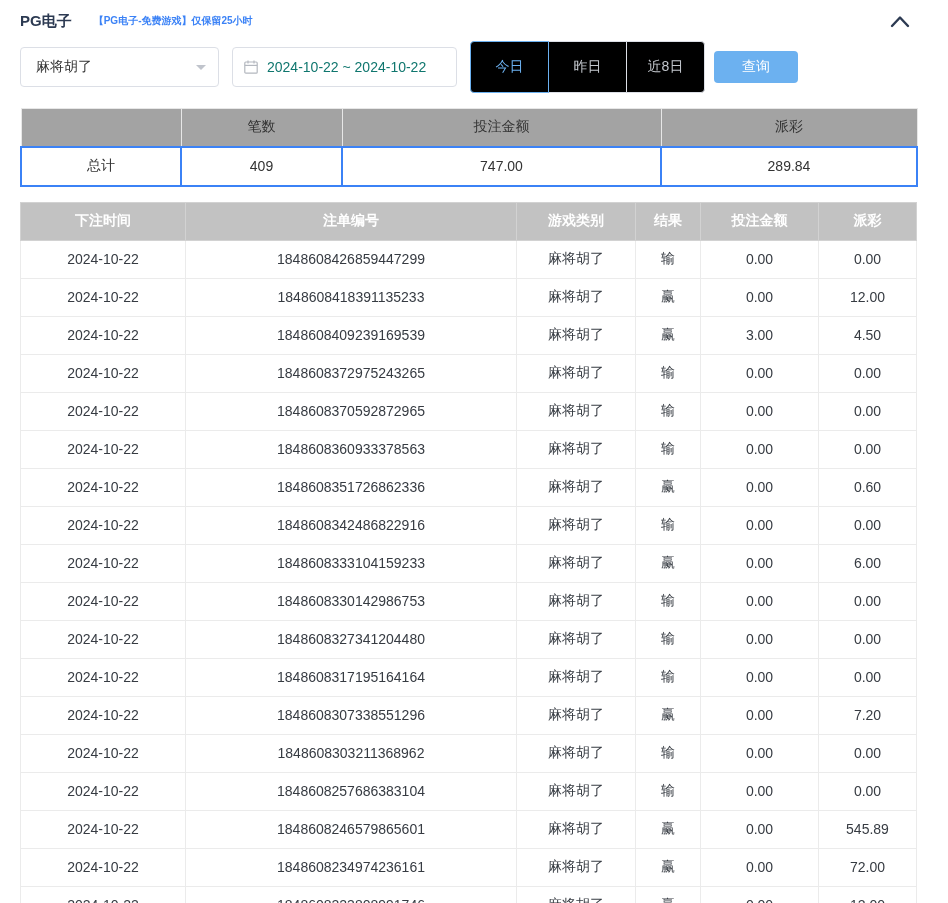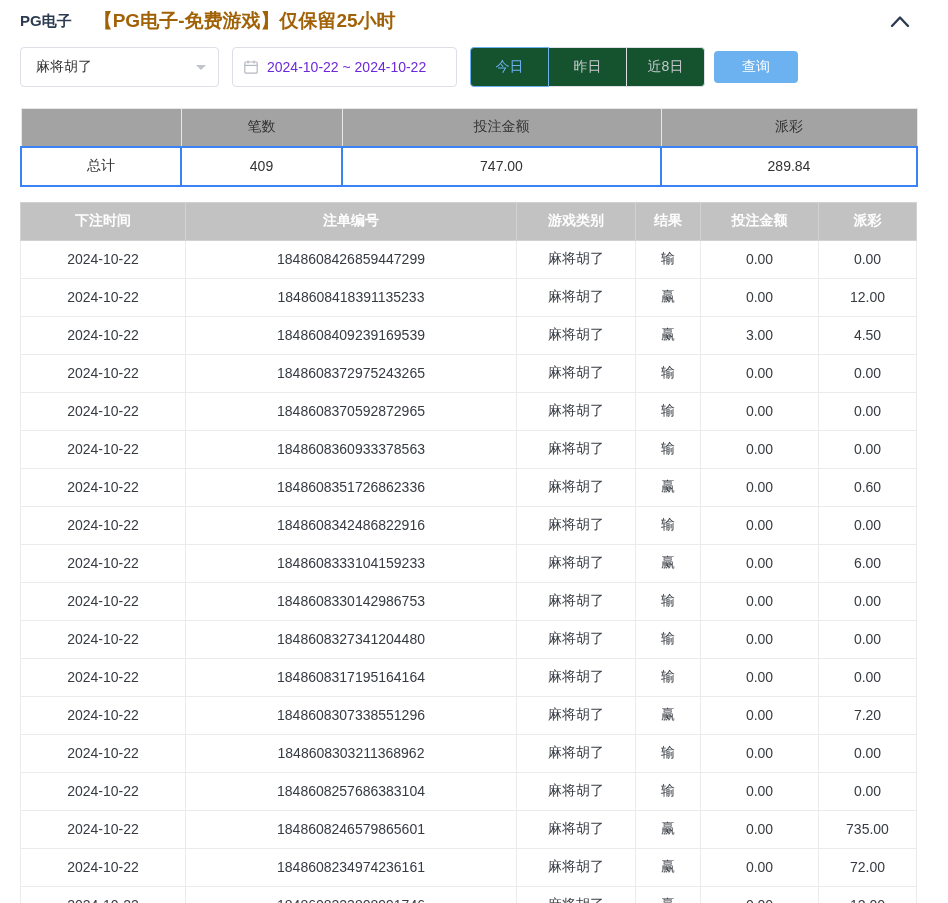--- a/index.html
+++ b/index.html
@@ -16,7 +16,7 @@
   
   .panel-header { display: flex; align-items: center; height: 28px; text-align: center; }
   .panel-title { font-size: 15px; font-weight: bold; color: #2c3a52; }
-  .panel-notice { font-size: 19px; font-weight: bold; color: #a16207; margin-left: 22px; }
+  .panel-notice { font-size: 10px; font-weight: bold; color: #3b82f6; margin-left: 22px; }
   .collapse-btn {
     margin-left: auto; margin-right: 16px;
     width: 24px; height: 20px;

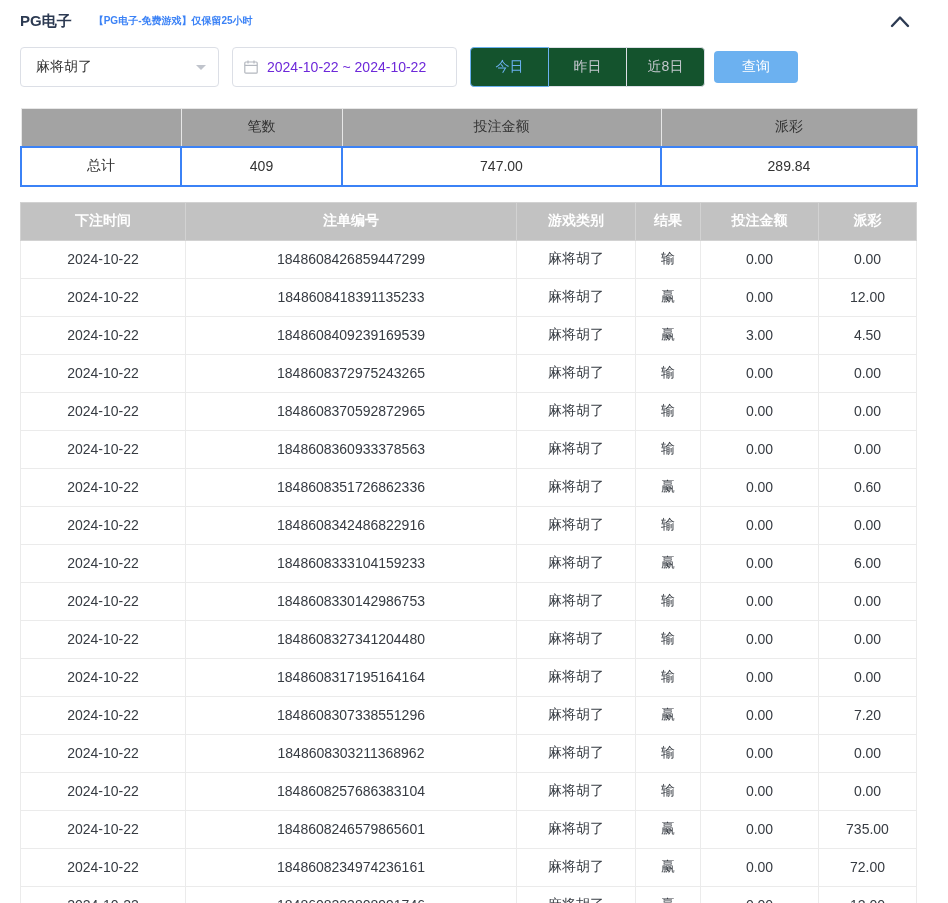--- a/index.html
+++ b/index.html
@@ -45,7 +45,7 @@
     border: 1px solid #dcdfe6; border-radius: 4px;
     display: flex; align-items: center;
     padding: 0 10px; gap: 8px;
-    color: #6d28d9; background: #fff; cursor: pointer;
+    color: #0f766e; background: #fff; cursor: pointer;
   }
   .btn-group { margin-left: 13px; display: flex; }
   .qbtn {

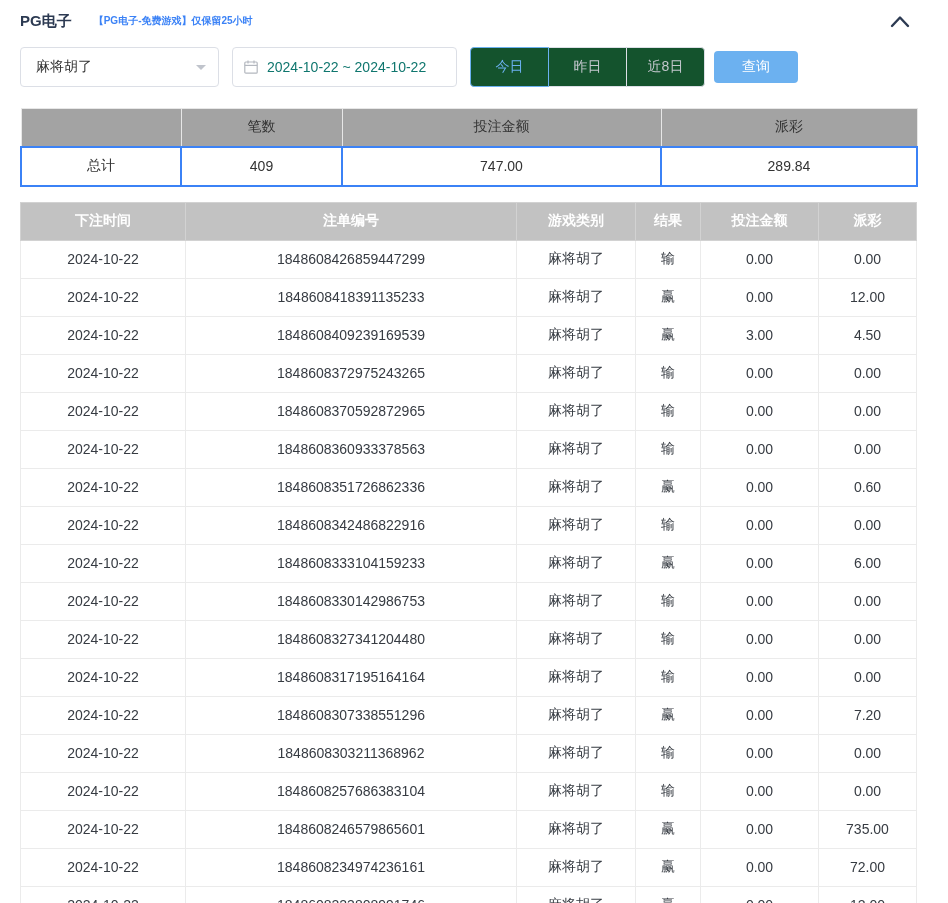--- a/index.html
+++ b/index.html
@@ -49,8 +49,8 @@
   }
   .btn-group { margin-left: 13px; display: flex; }
   .qbtn {
-    height: 40px; width: 79px;
-    background: #14532d;
+    height: 52px; width: 79px;
+    background: #000000;
     border: 1px solid #dcdfe6;
     color: #c3c7cd; font-size: 14px;
     cursor: pointer; margin-left: -1px;

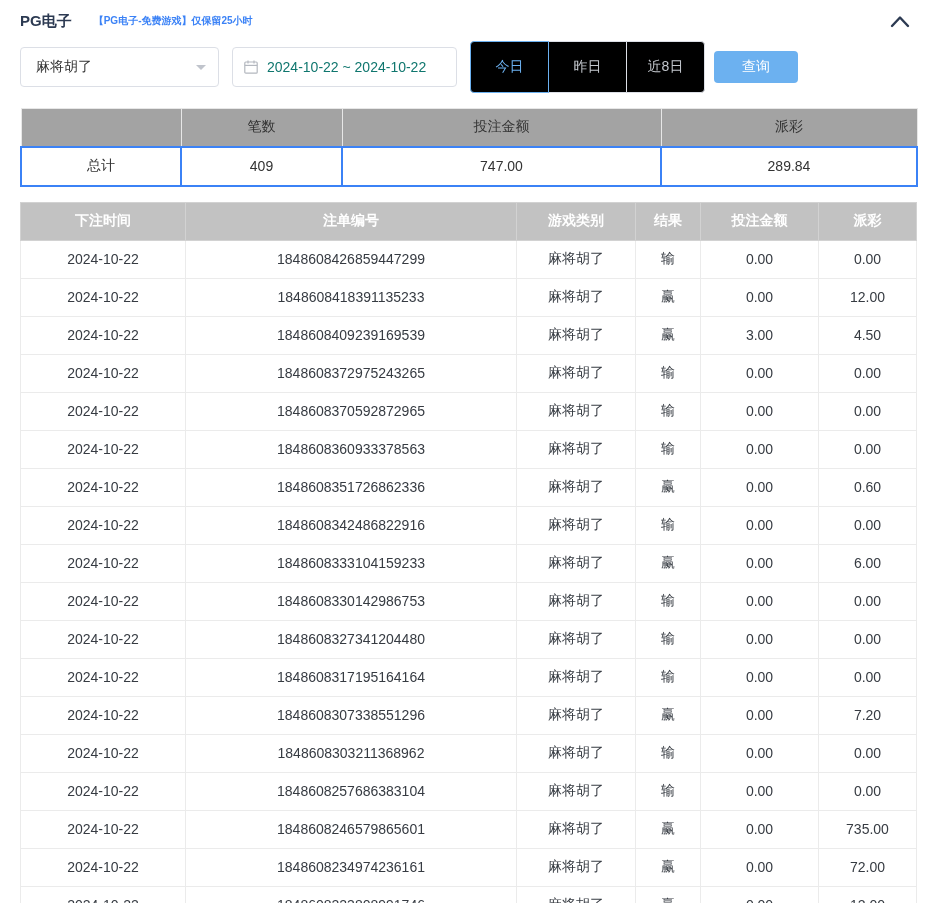--- a/index.html
+++ b/index.html
@@ -312,7 +312,7 @@
           <td>麻将胡了</td>
           <td>赢</td>
           <td>0.00</td>
-          <td>735.00</td>
+          <td>545.89</td>
         </tr>
         <tr>
           <td>2024-10-22</td>

